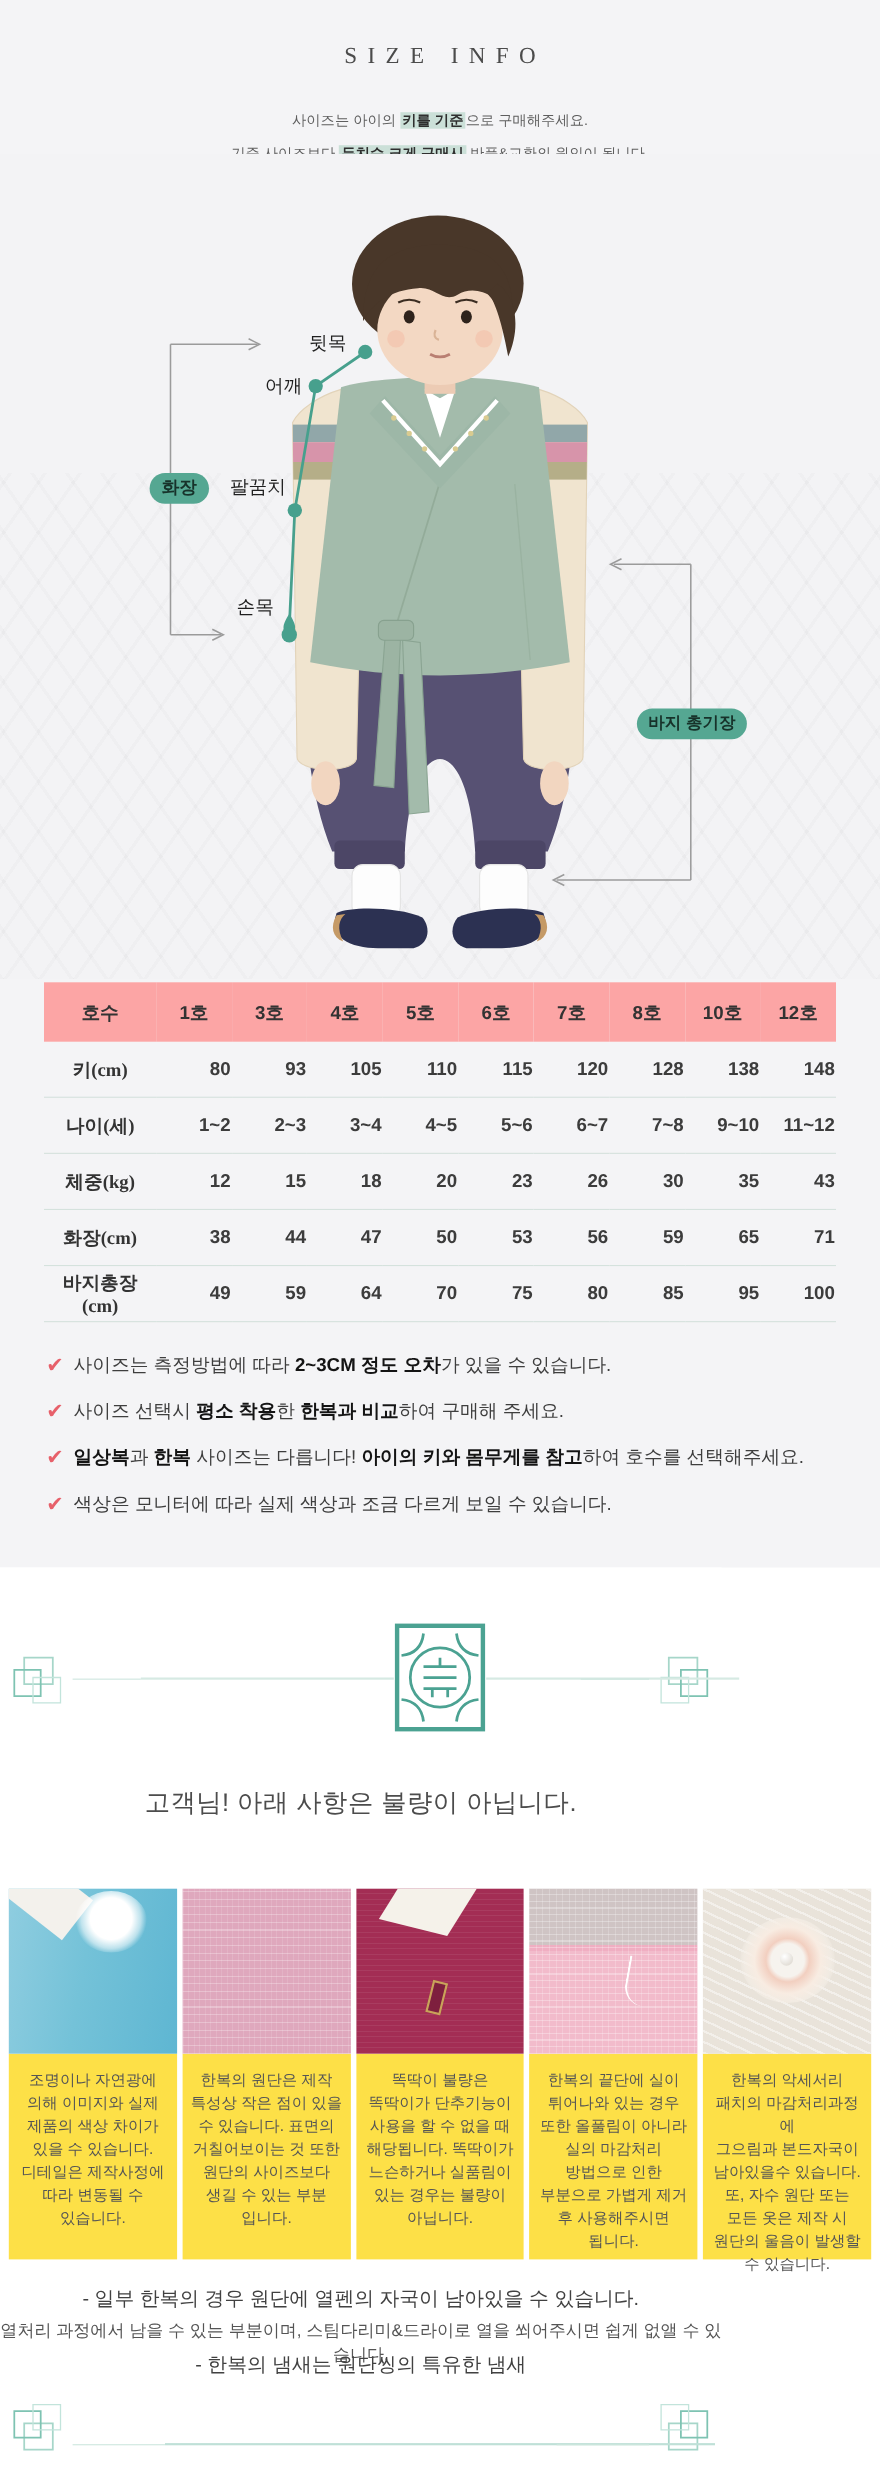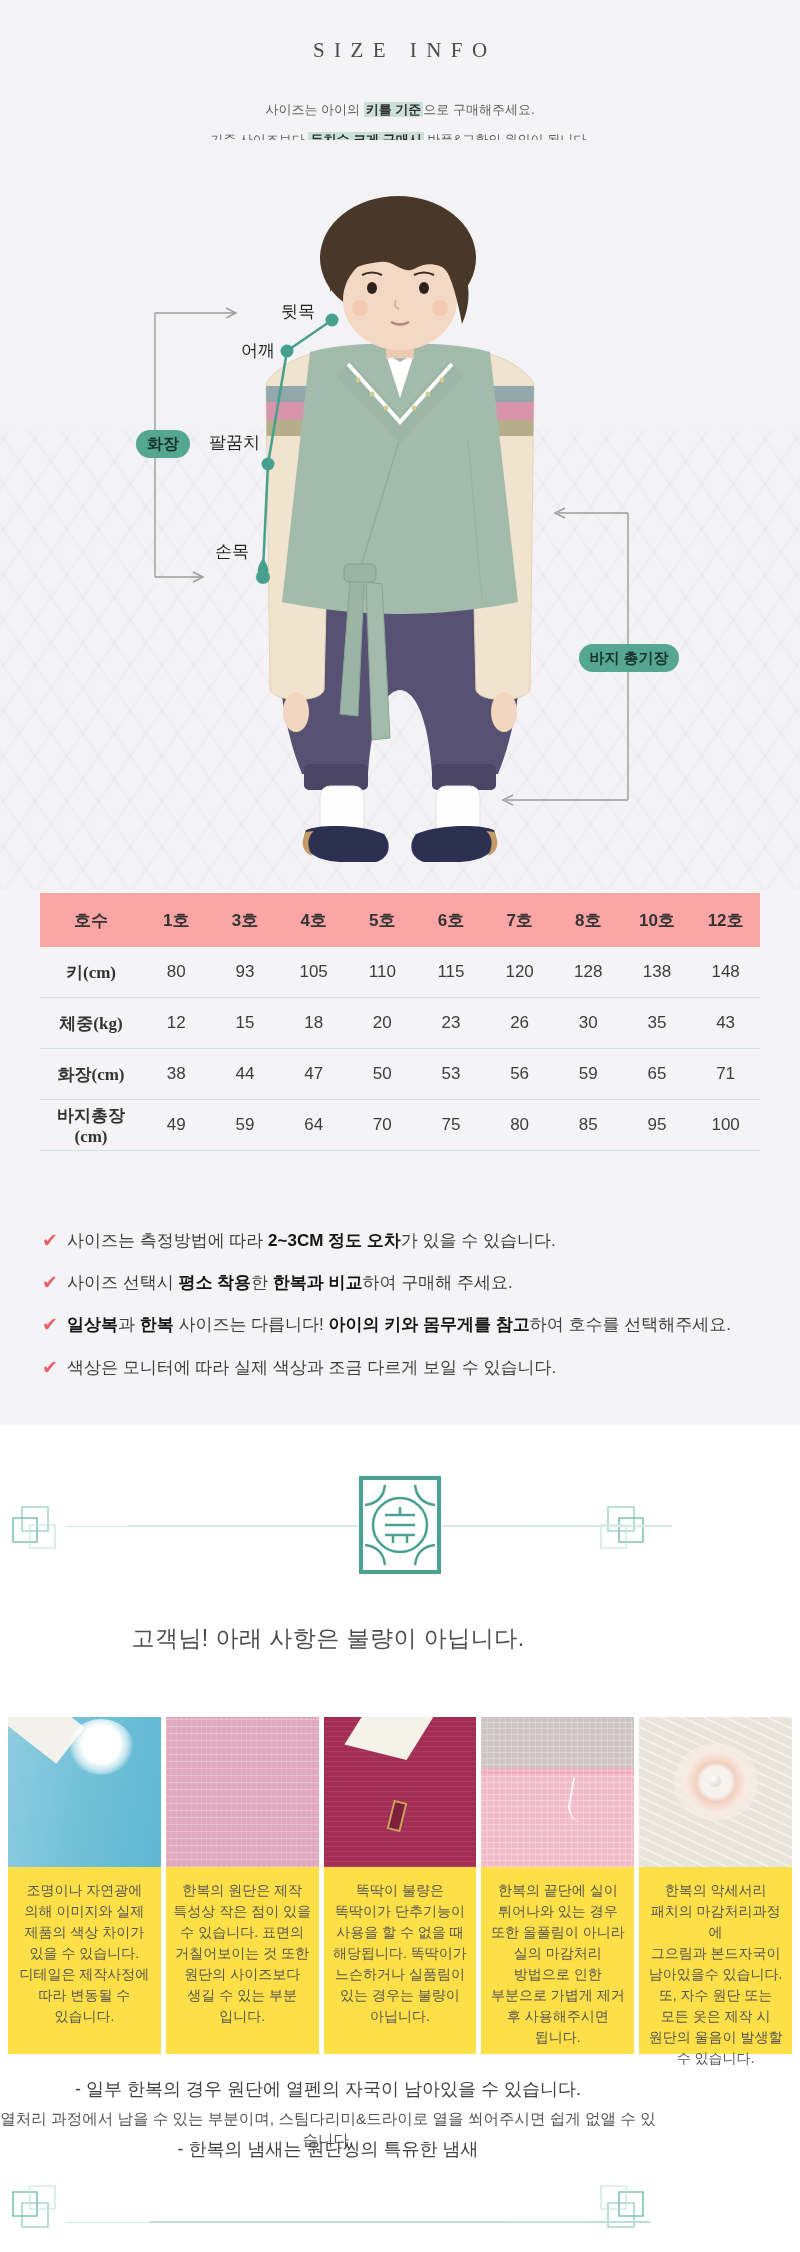--- a/index.html
+++ b/index.html
@@ -30,7 +30,7 @@
   #size-table col.first{width:102px;}
   #size-table thead th{background:#fca5a5;height:52px;font-weight:600;color:#333;}
   #size-table tbody th{font-weight:600;color:#333;height:48px;font-family:Liberation Serif, serif;}
-  #size-table tbody td{text-align:center;height:48px;font-weight:400;margin-top:15px;}
+  #size-table tbody td{text-align:right;height:48px;font-weight:700;margin-top:15px;}
   #size-table tbody tr{border-top:1px solid #d5e2dd;}
   #size-table tbody tr:first-child{border-top:none;}
   #size-table tbody tr:last-child{border-bottom:1px solid #d5e2dd;}

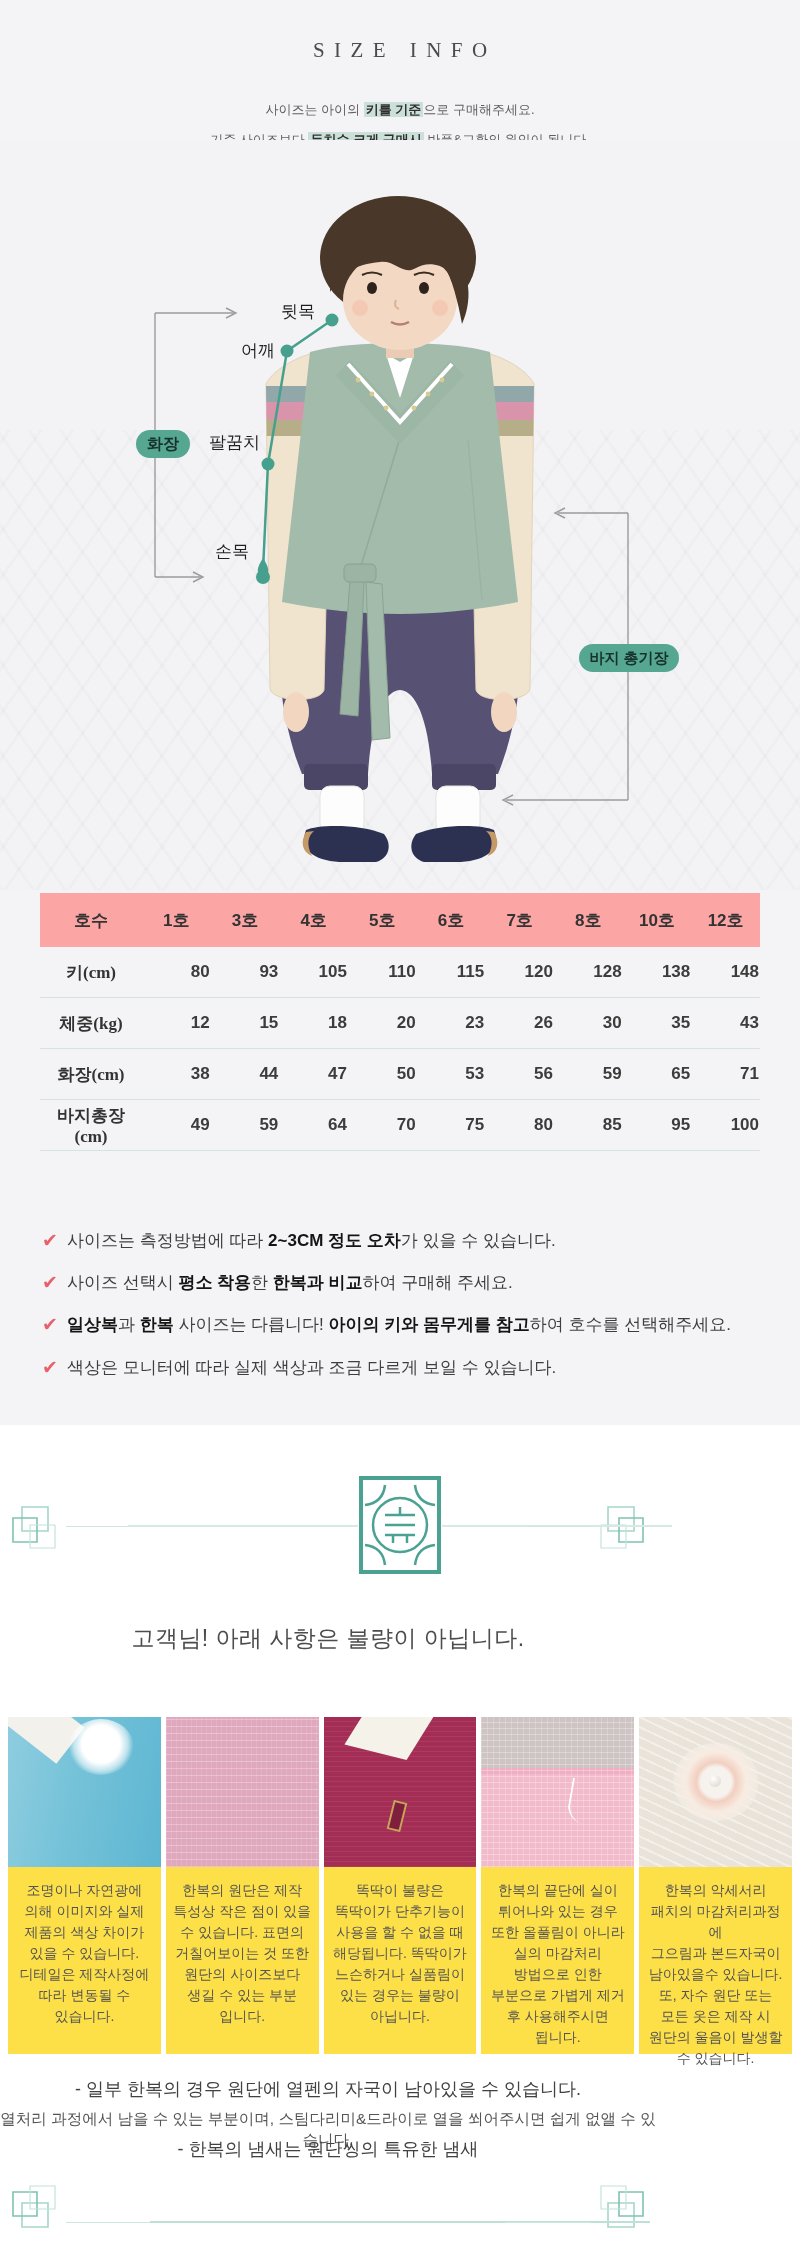--- a/index.html
+++ b/index.html
@@ -236,6 +236,18 @@
             <td>148</td>
           </tr>
           <tr>
+            <th>나이(세)</th>
+            <td>1~2</td>
+            <td>2~3</td>
+            <td>3~4</td>
+            <td>4~5</td>
+            <td>5~6</td>
+            <td>6~7</td>
+            <td>7~8</td>
+            <td>9~10</td>
+            <td>11~12</td>
+          </tr>
+          <tr>
             <th>체중(kg)</th>
             <td>12</td>
             <td>15</td>

